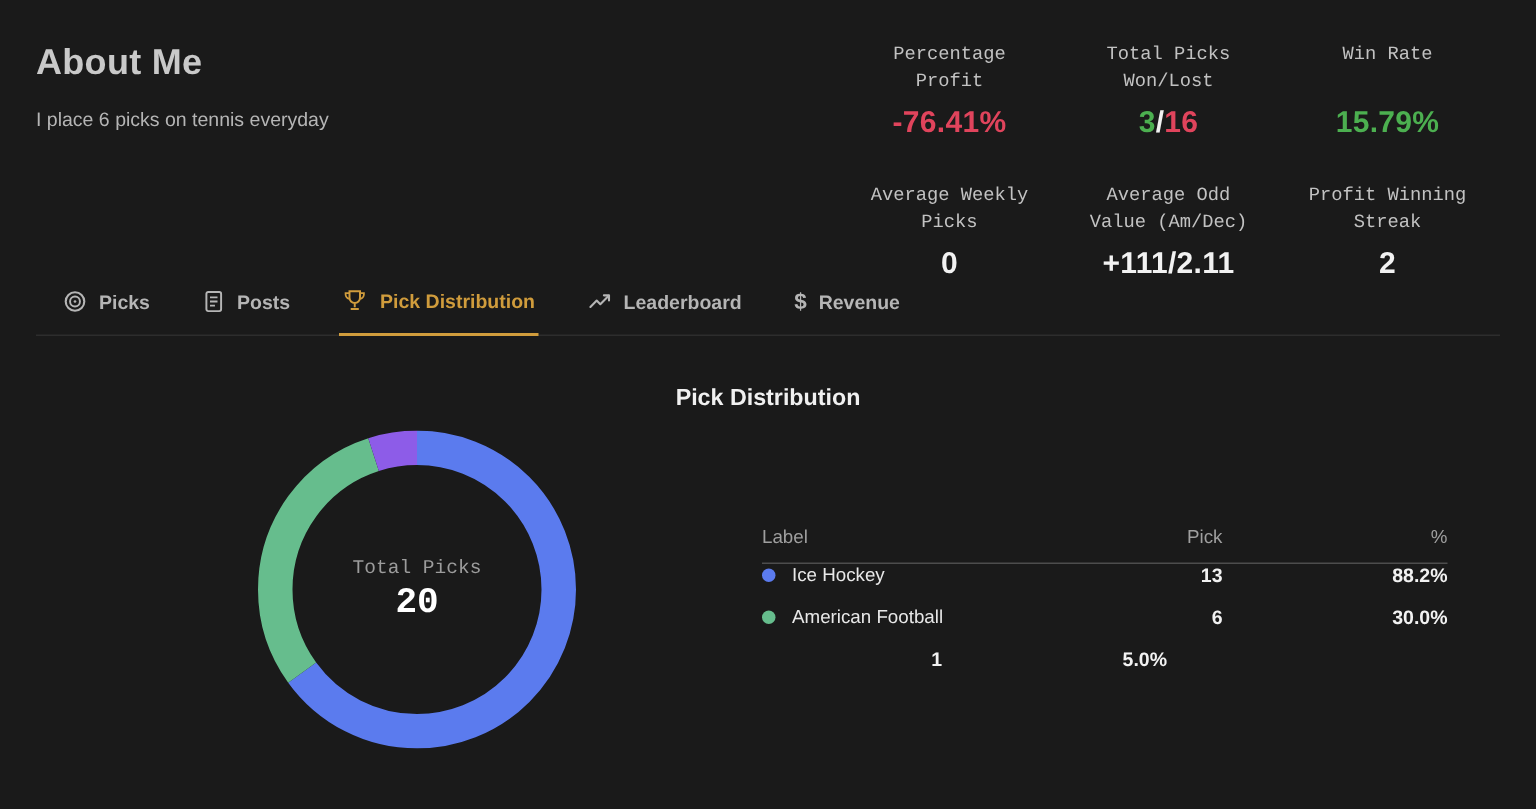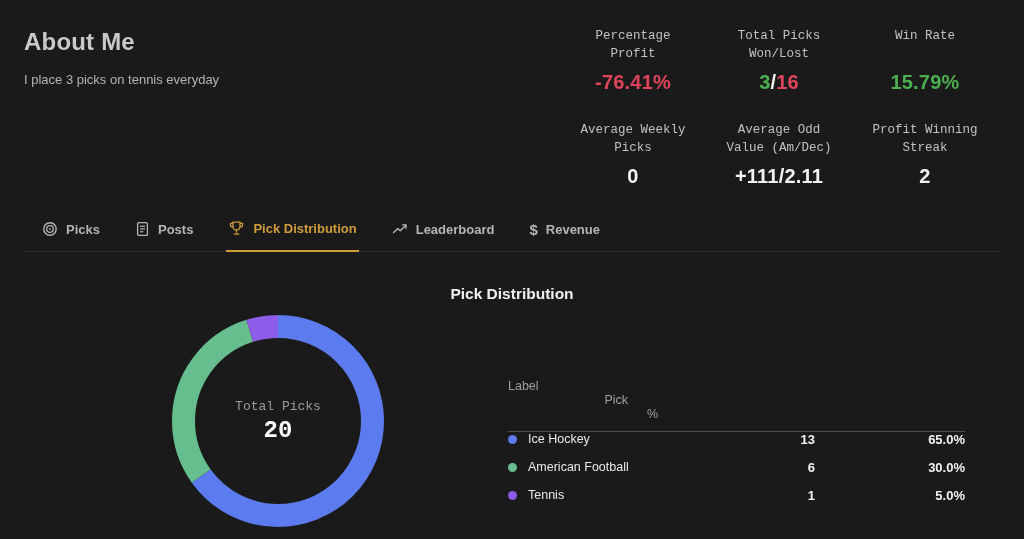--- a/index.html
+++ b/index.html
@@ -77,7 +77,7 @@
   <div class="header">
     <div class="about">
       <h1>About Me</h1>
-      <div class="subtitle">I place 3 picks on tennis everyday</div>
+      <div class="subtitle">I place 6 picks on tennis everyday</div>
     </div>
 
     <div class="stats-grid">

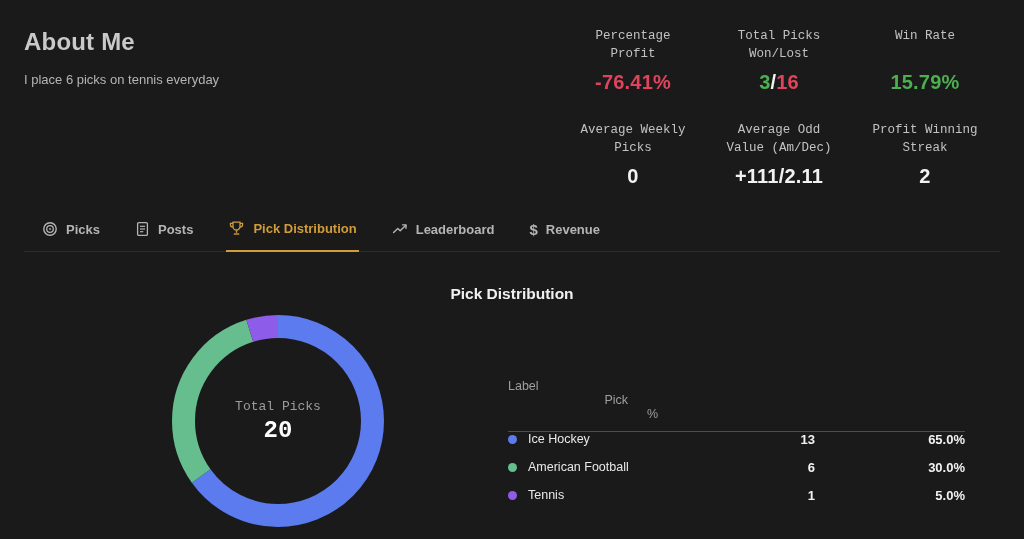--- a/index.html
+++ b/index.html
@@ -35,7 +35,7 @@
 
   
   .tabs {
-    display: flex; gap: 31px; margin-top: 28px;
+    display: flex; gap: 31px; 
     border-bottom: 1px solid #2d2d2d; padding-left: 16px;
   }
   .tab {

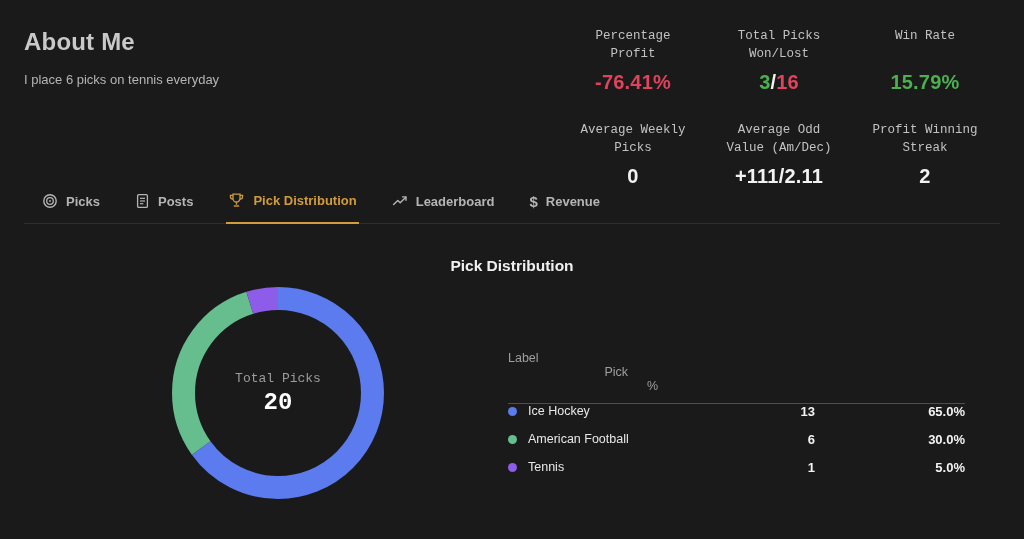--- a/index.html
+++ b/index.html
@@ -60,7 +60,7 @@
   .donut-center .val { font-size: 24px; font-weight: 700; color: #ffffff; }
 
   .table-wrap { width: 457px; margin-left: 124px; margin-top: 64px; }
-  .pt-header { display: flex; font-size: 12.5px; color: #9f9f9f; padding-bottom: 10px; border-bottom: 1px solid #4d4d4d; flex-direction: column; }
+  .pt-header { display: flex; font-size: 12.5px; color: #9f9f9f; padding-bottom: 10px; border-bottom: 1px solid #4d4d4d; }
   .col-label { flex: 1; text-align: left; display: flex; align-items: center; }
   .col-pick { width: 120px; text-align: right; }
   .col-pct { width: 150px; text-align: right; }

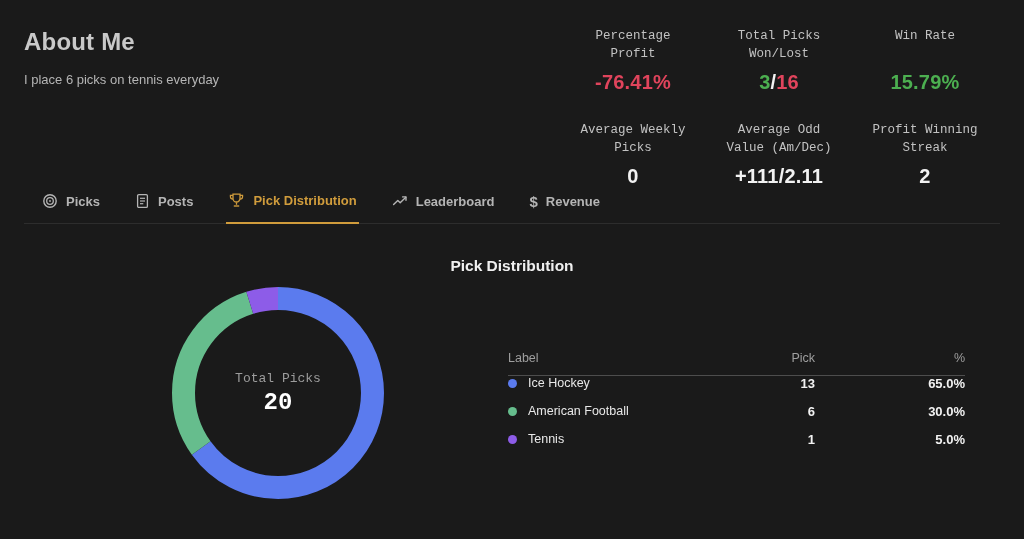--- a/index.html
+++ b/index.html
@@ -178,7 +178,7 @@
             <span>Ice Hockey</span>
           </div>
         <div class="col-pick">13</div>
-        <div class="col-pct">65.0%</div>
+        <div class="col-pct">88.2%</div>
       </div>
       <div class="pt-row">
         <div class="col-label">

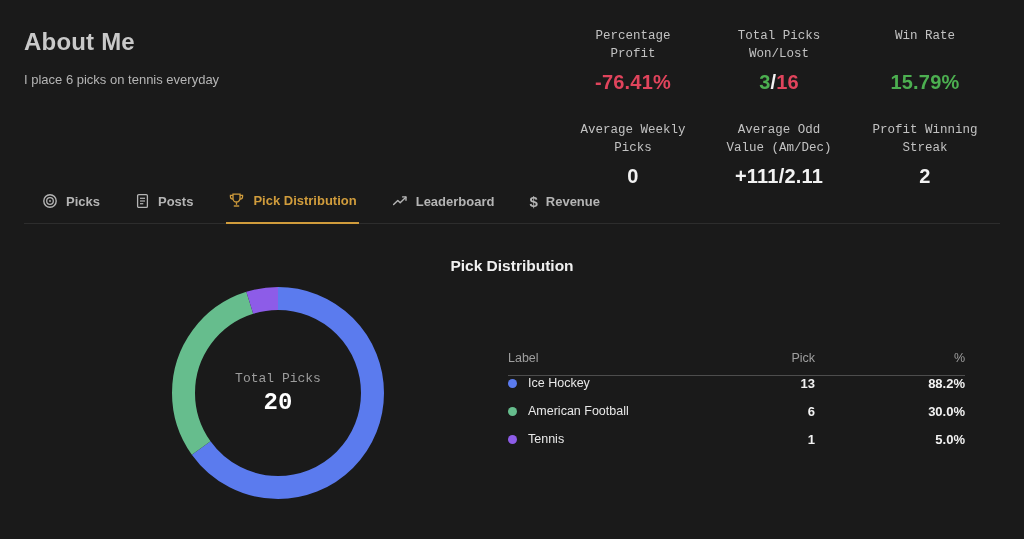--- a/index.html
+++ b/index.html
@@ -189,10 +189,6 @@
         <div class="col-pct">30.0%</div>
       </div>
       <div class="pt-row">
-        <div class="col-label">
-            <span class="legend-dot" style="background: rgb(141, 92, 232);"></span>
-            <span>Tennis</span>
-          </div>
         <div class="col-pick">1</div>
         <div class="col-pct">5.0%</div>
       </div>

